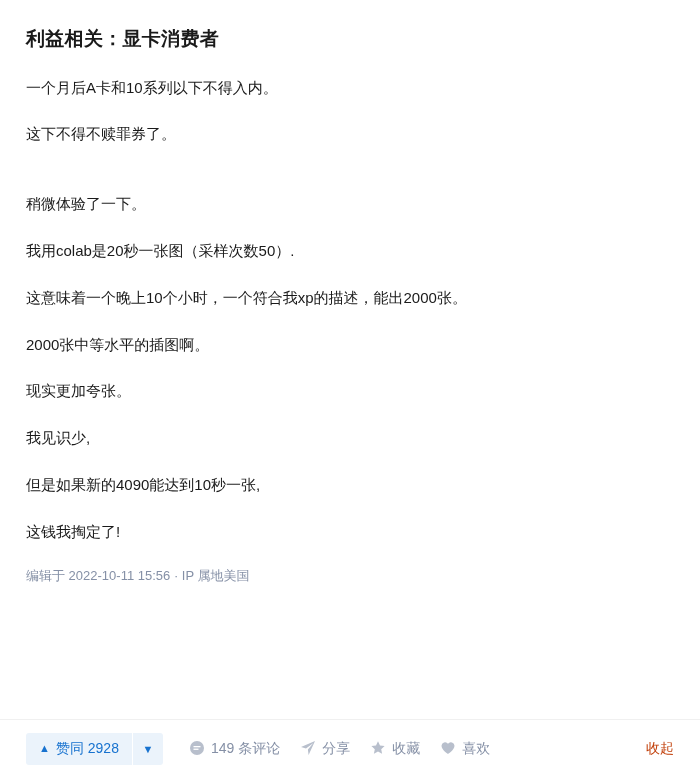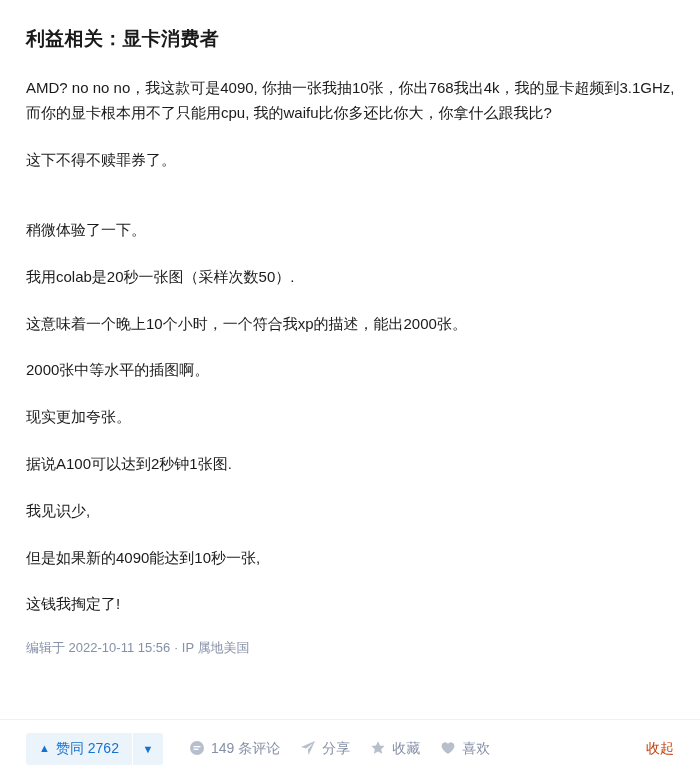--- a/index.html
+++ b/index.html
@@ -133,6 +133,7 @@
 
     <div class="post-title">利益相关：显卡消费者</div>
 
+    <p class="para">一个月后A卡和10系列以下不得入内。</p>
     <p class="para">AMD? no no no，我这款可是4090, 你抽一张我抽10张，你出768我出4k，我的显卡超频到3.1GHz, 而你的显卡根本用不了只能用cpu, 我的waifu比你多还比你大，你拿什么跟我比?</p>
     <p class="para gap-after">这下不得不赎罪券了。</p>
     <p class="para">稍微体验了一下。</p>

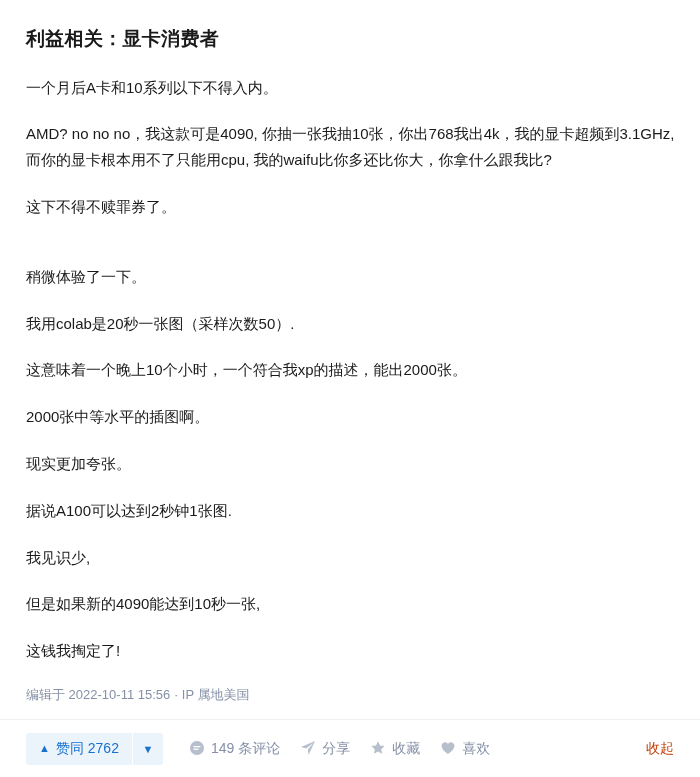--- a/index.html
+++ b/index.html
@@ -134,7 +134,6 @@
     <div class="post-title">利益相关：显卡消费者</div>
 
     <p class="para">一个月后A卡和10系列以下不得入内。</p>
-    <p class="para">AMD? no no no，我这款可是4090, 你抽一张我抽10张，你出768我出4k，我的显卡超频到3.1GHz, 而你的显卡根本用不了只能用cpu, 我的waifu比你多还比你大，你拿什么跟我比?</p>
     <p class="para gap-after">这下不得不赎罪券了。</p>
     <p class="para">稍微体验了一下。</p>
     <p class="para">我用colab是20秒一张图（采样次数50）.</p>

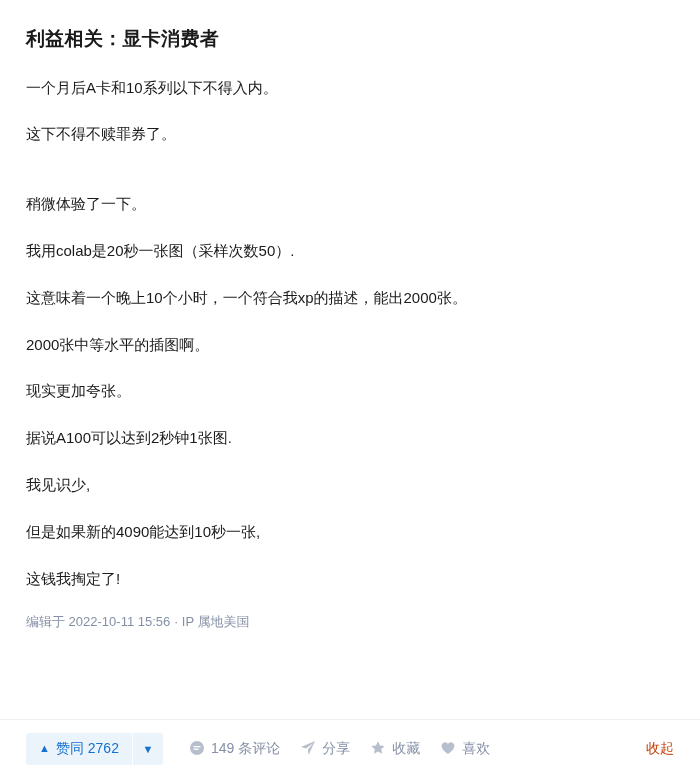--- a/index.html
+++ b/index.html
@@ -140,7 +140,6 @@
     <p class="para">这意味着一个晚上10个小时，一个符合我xp的描述，能出2000张。</p>
     <p class="para">2000张中等水平的插图啊。</p>
     <p class="para">现实更加夸张。</p>
-    <p class="para">据说A100可以达到2秒钟1张图.</p>
     <p class="para">我见识少,</p>
     <p class="para">但是如果新的4090能达到10秒一张,</p>
     <p class="para">这钱我掏定了!</p>

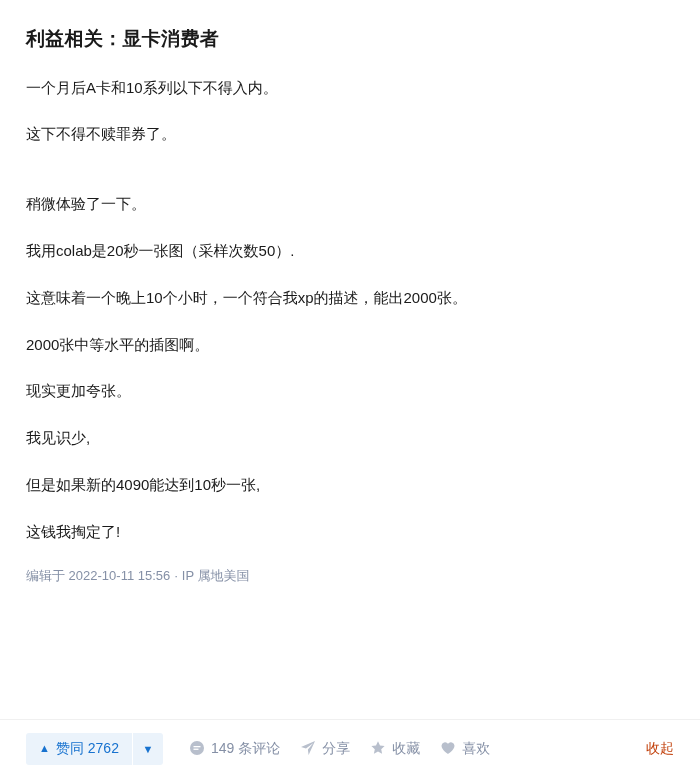--- a/index.html
+++ b/index.html
@@ -152,7 +152,7 @@
     <div class="vote">
       <div class="vote-up">
         <span class="tri">▲</span>
-        <span>赞同 2762</span>
+        <span>赞同 2928</span>
       </div>
       <div class="vote-sep"></div>
       <div class="vote-down">

